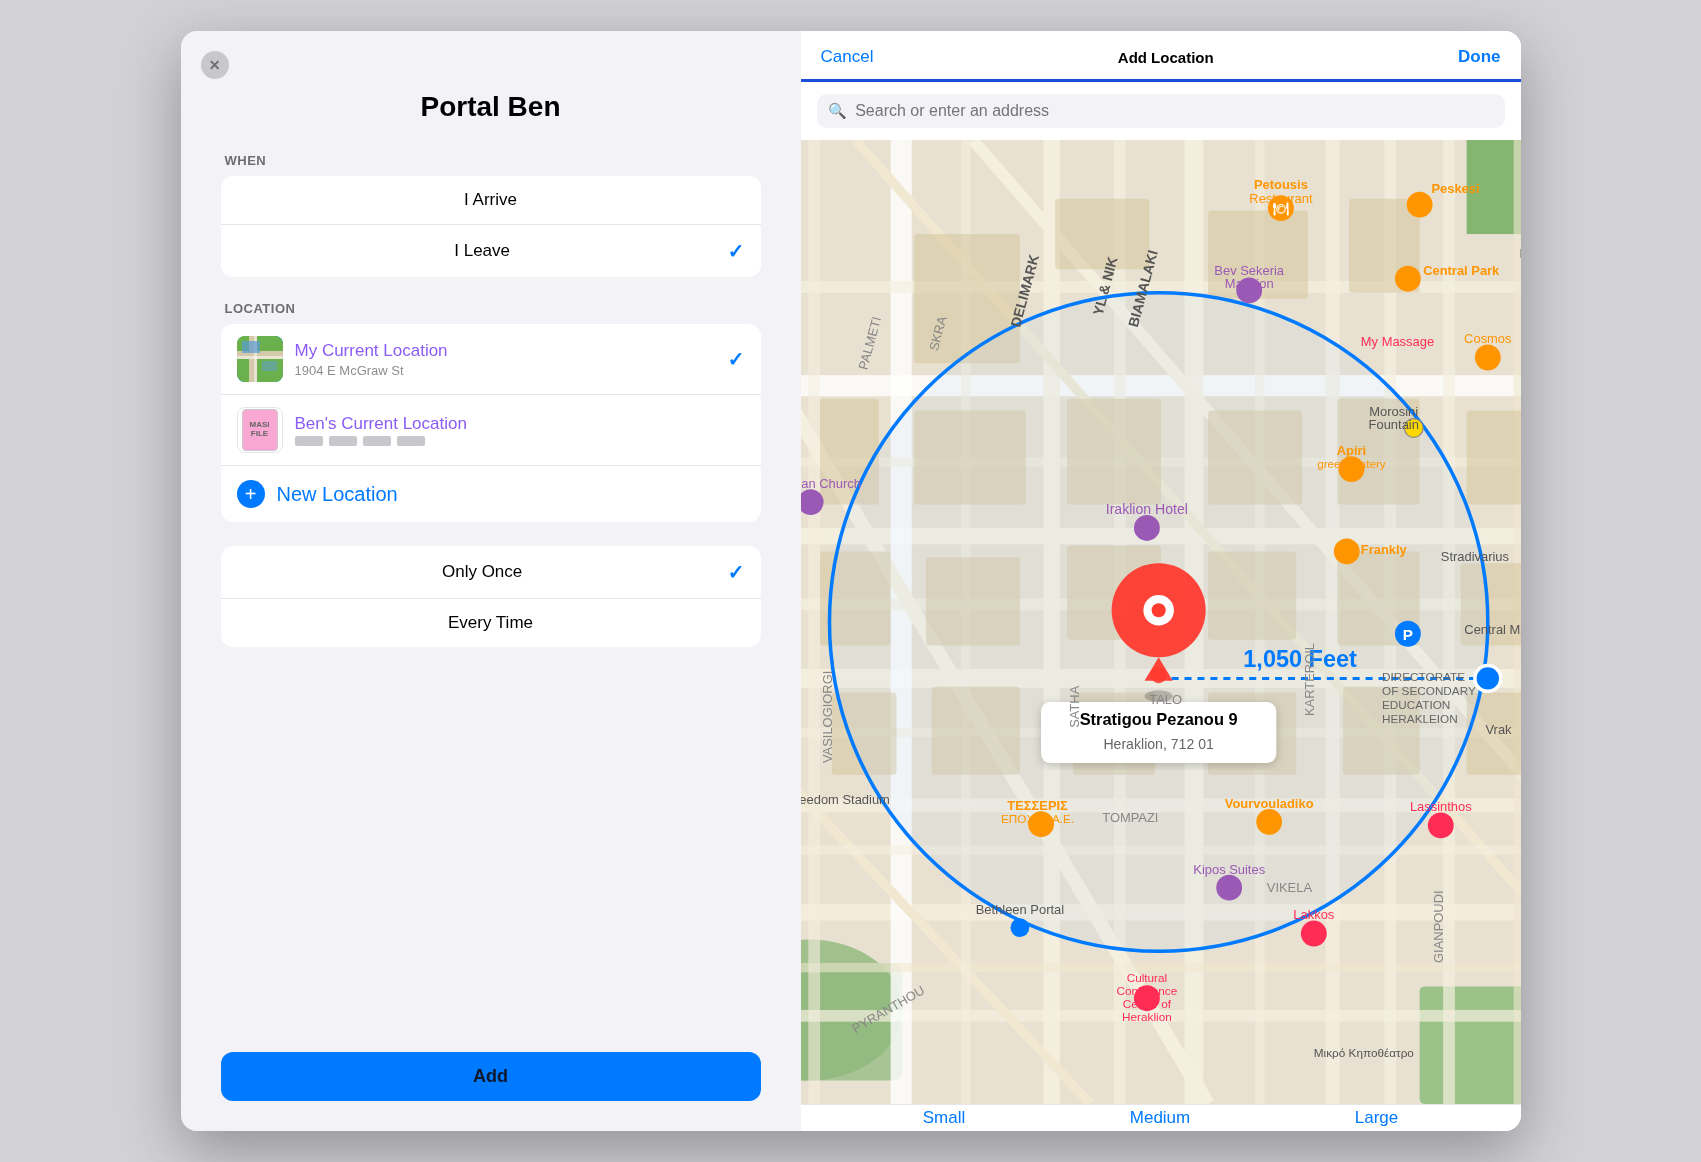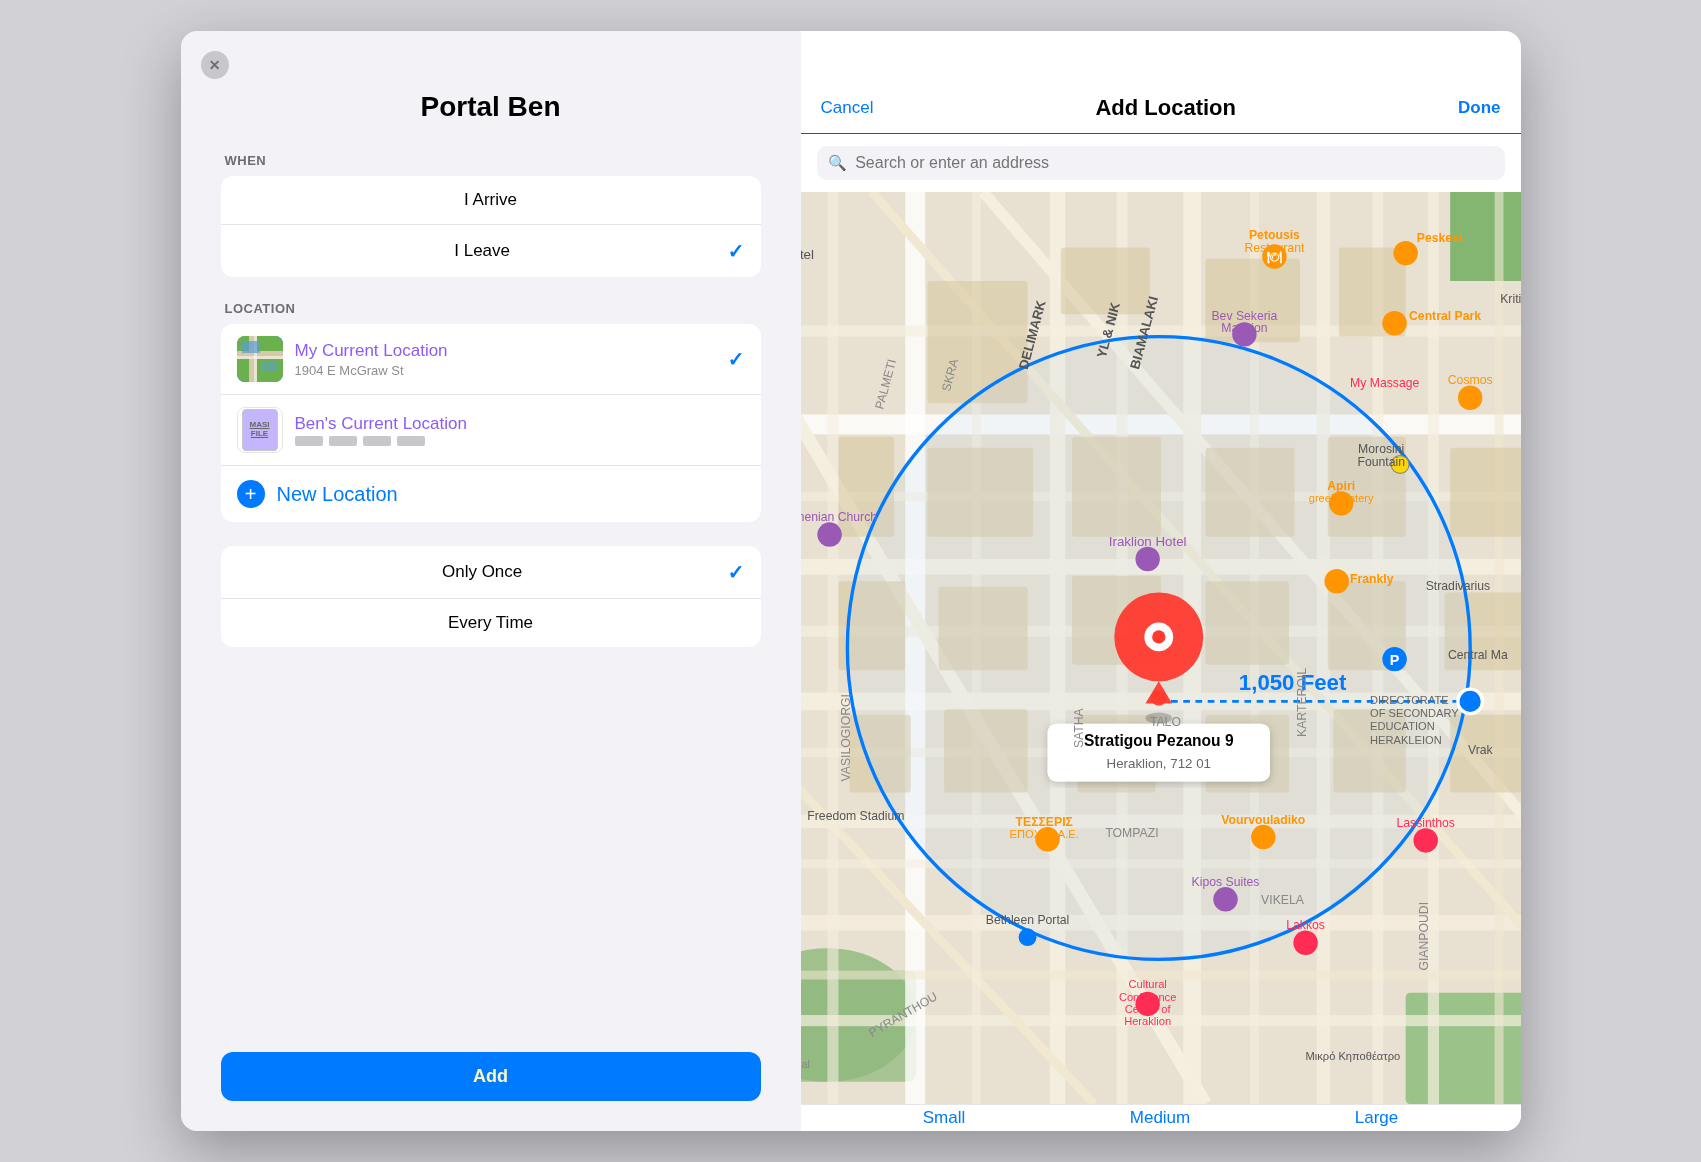--- a/index.html
+++ b/index.html
@@ -228,12 +228,11 @@
     .map-header {
       background: rgba(255,255,255,0.95);
       padding: 16px 20px 12px;
-      border-bottom: 1px solid #1d4ed8;
+      border-bottom: 3px solid #1d4ed8;
       display: flex;
       align-items: center;
       justify-content: space-between;
       z-index: 10;
-      margin-top: 48px;
     }
 
     .header-cancel {

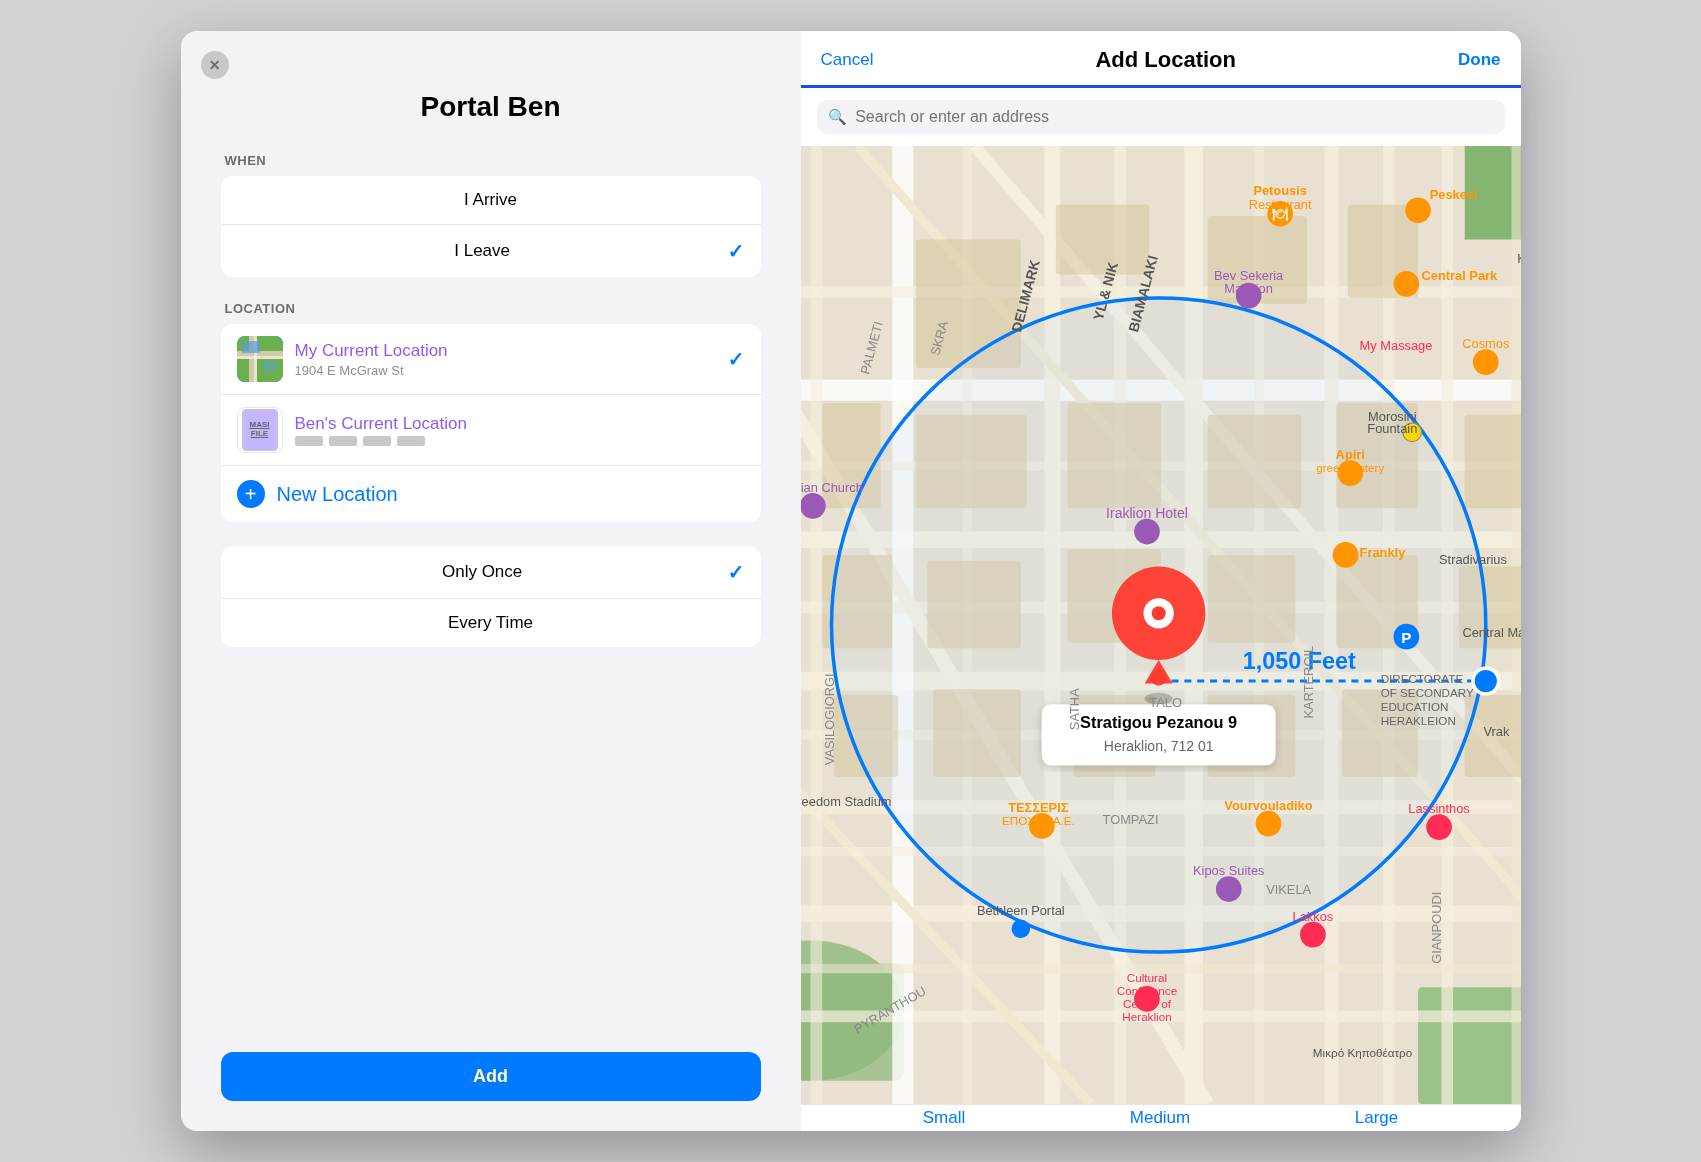--- a/index.html
+++ b/index.html
@@ -244,7 +244,7 @@
     }
 
     .header-title {
-      font-size: 22px;
+      font-size: 15px;
       font-weight: 700;
       color: #000;
     }

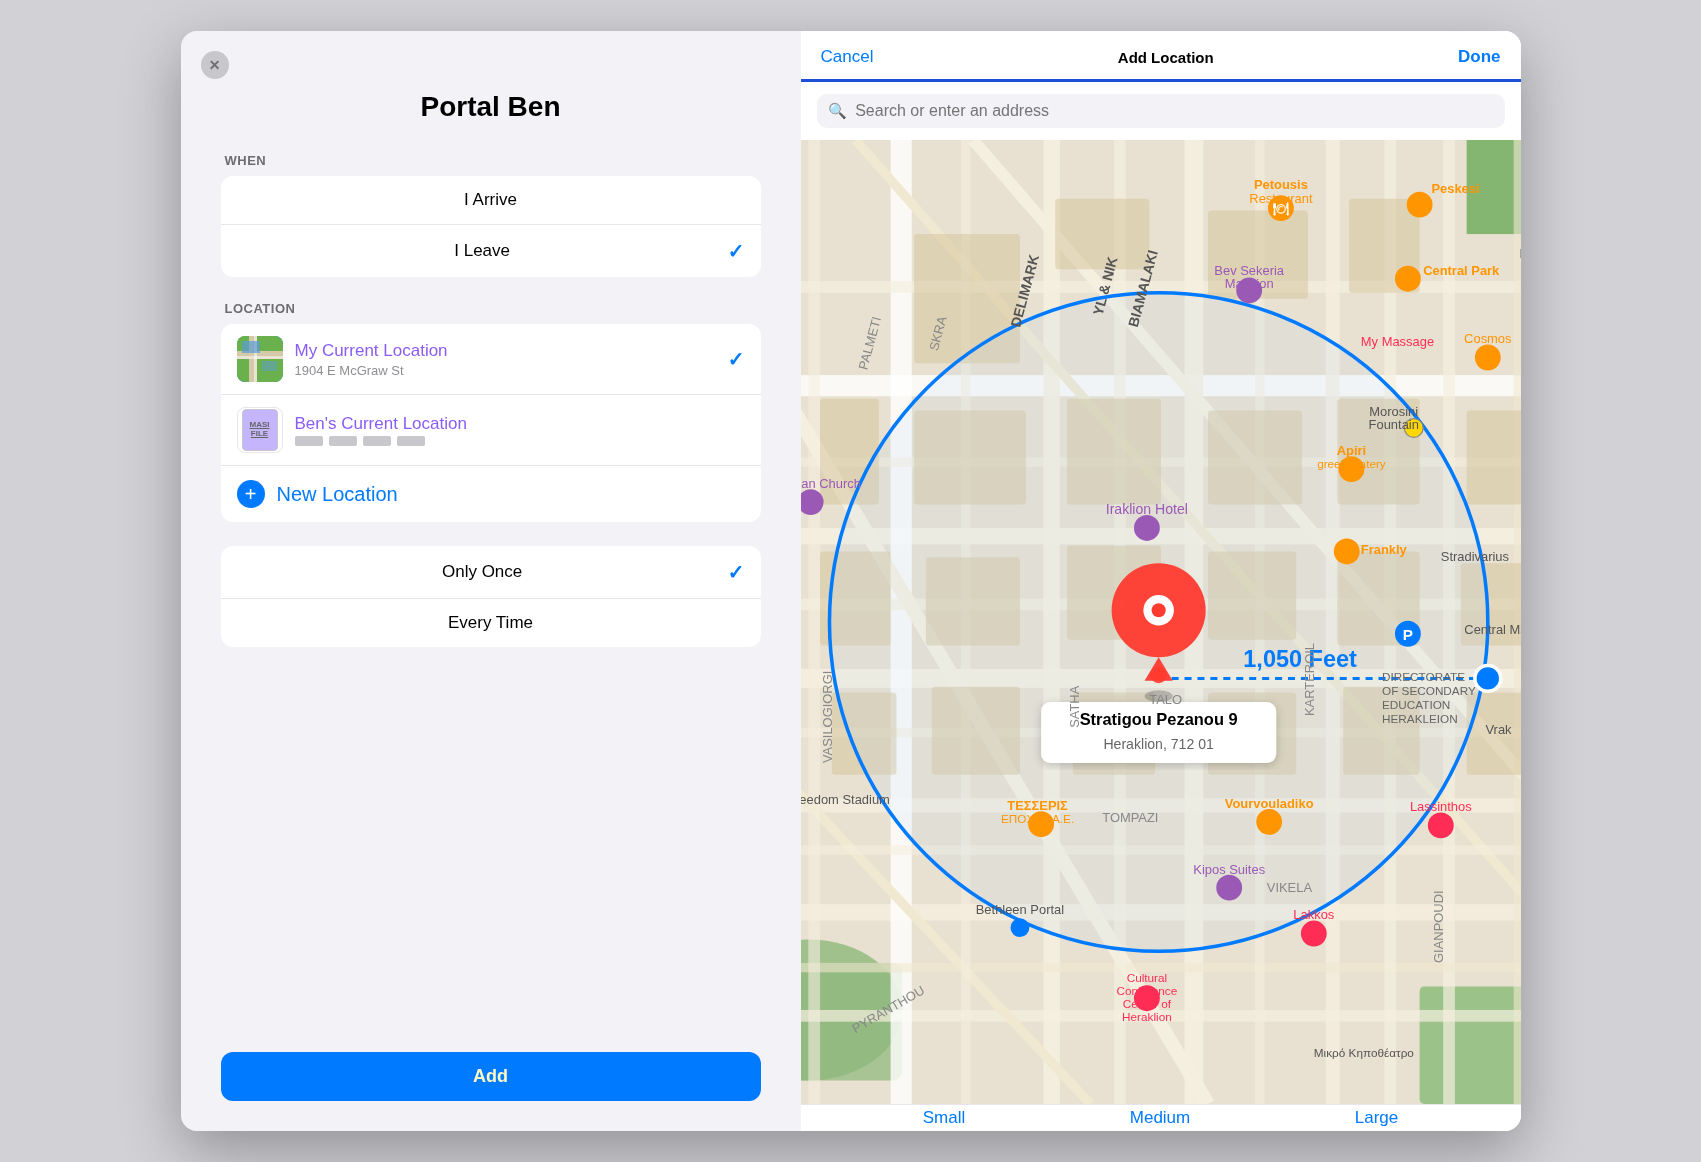--- a/index.html
+++ b/index.html
@@ -204,7 +204,7 @@
     .file-thumb {
       width: 36px;
       height: 42px;
-      background: #c4b5fd;
+      background: #f9a8d4;
       border: 1.5px solid #c7c7cc;
       border-radius: 4px;
       position: relative;
@@ -213,7 +213,6 @@
       justify-content: center;
       flex-direction: column;
       gap: 2px;
-      text-decoration: underline;
     }
 
     

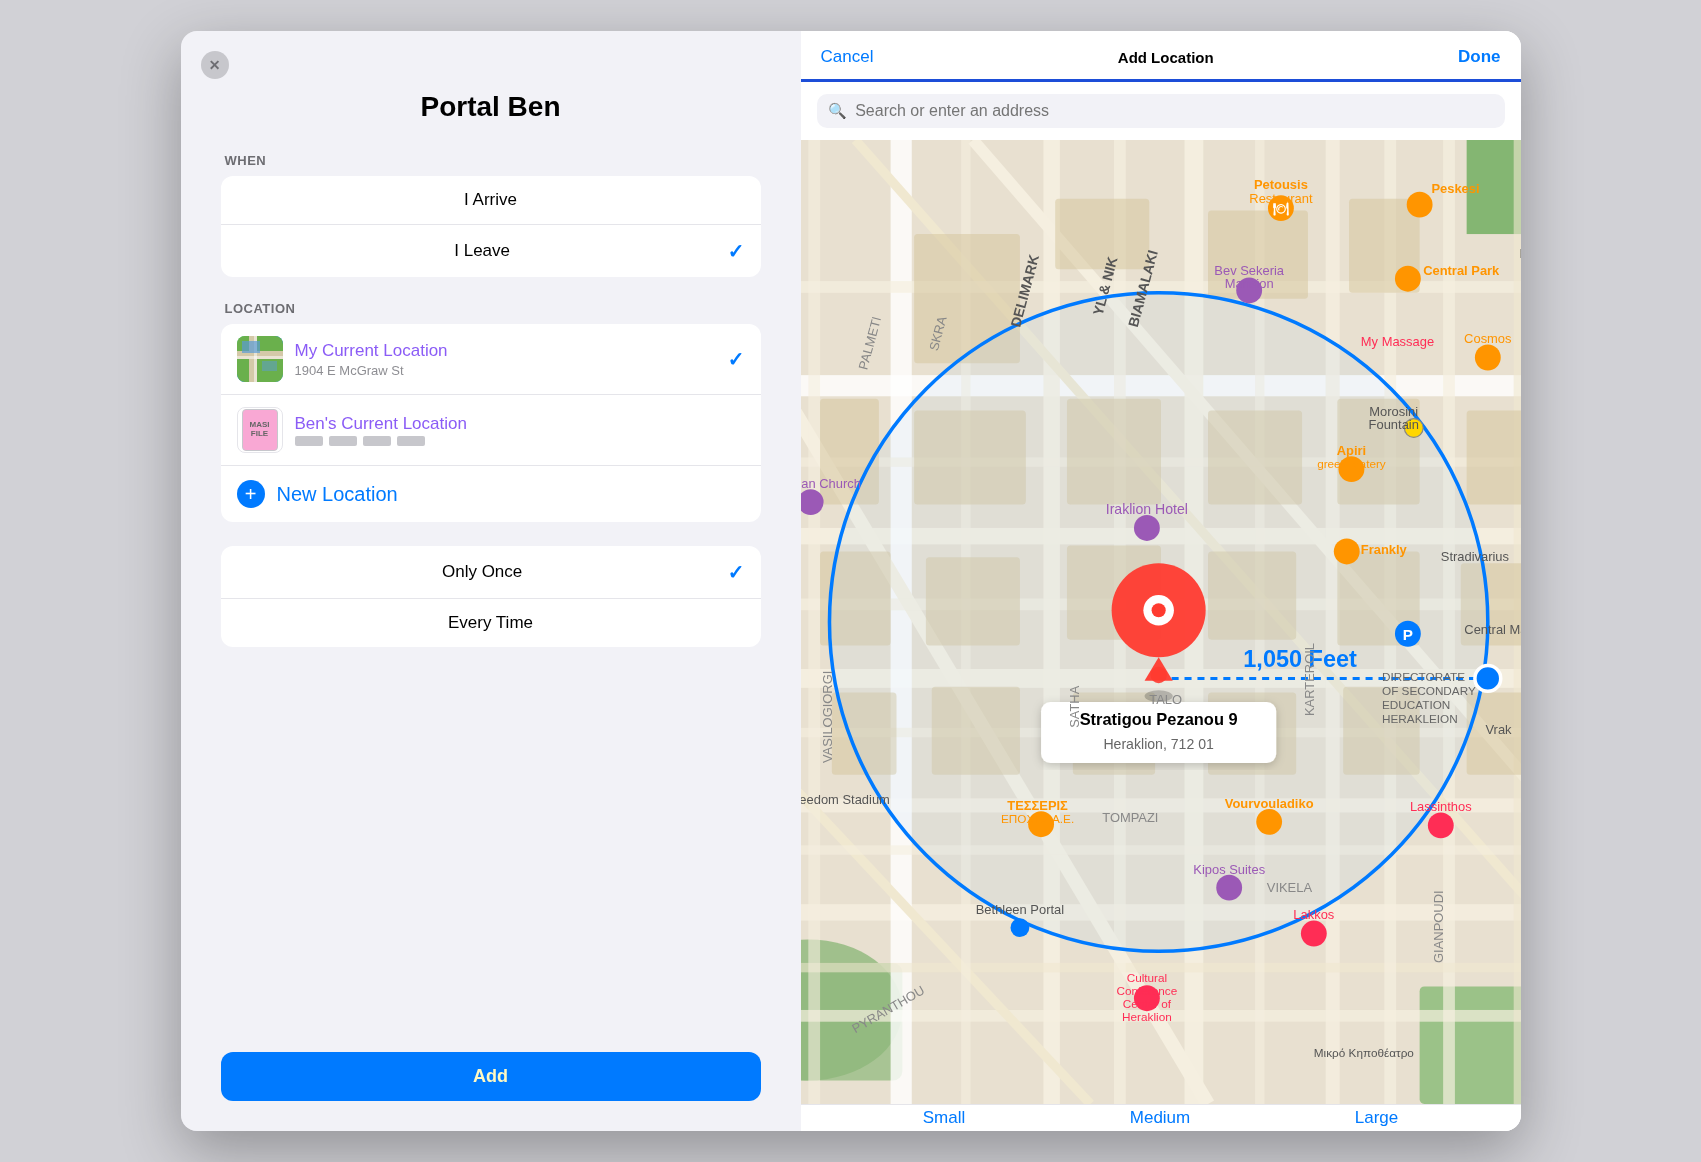--- a/index.html
+++ b/index.html
@@ -190,7 +190,7 @@
 
     .add-button {
       background: #007aff;
-      color: #fef9c3;
+      color: #0f172a;
       border: none;
       border-radius: 12px;
       padding: 14px;

